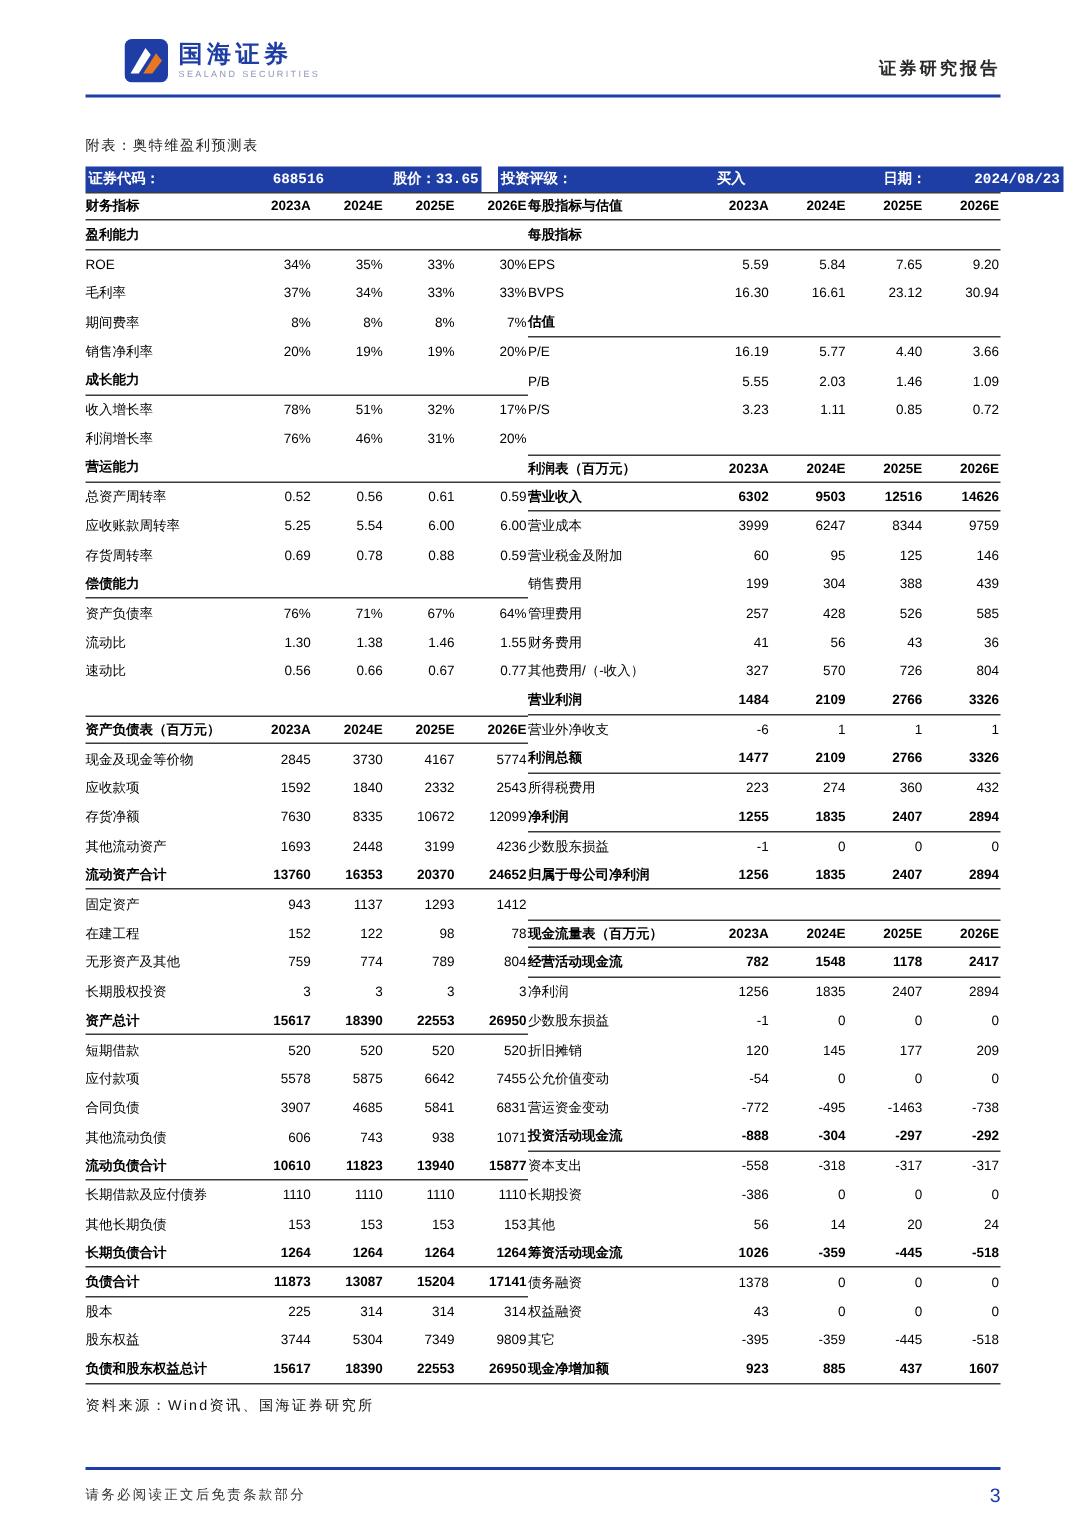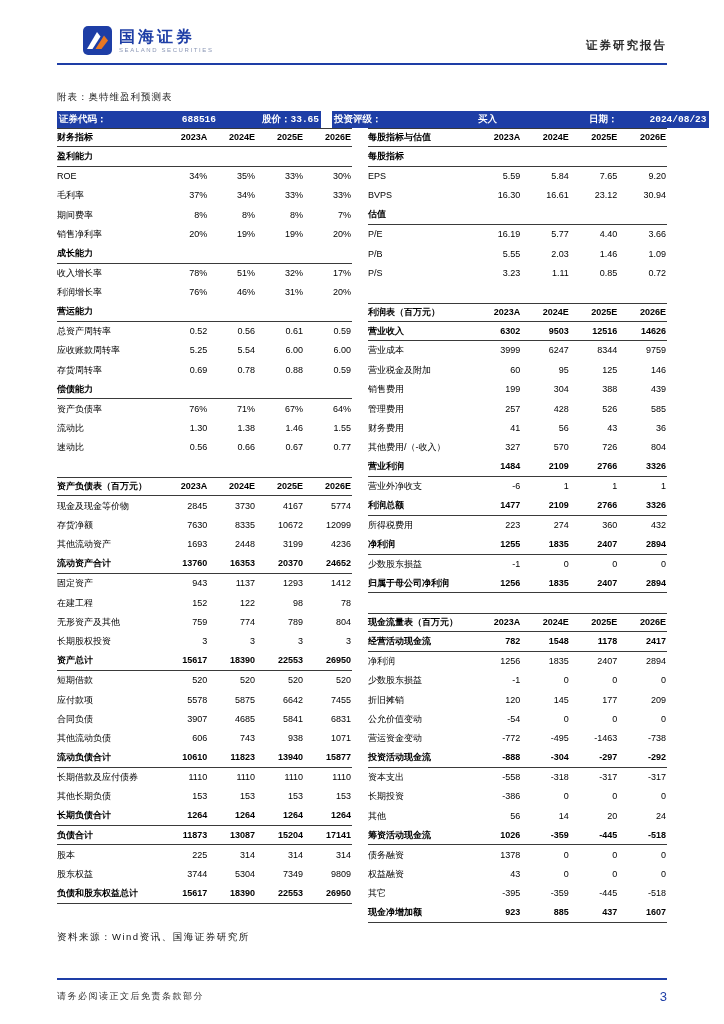--- a/index.html
+++ b/index.html
@@ -37,7 +37,7 @@
   .date-val { flex:1; text-align:right; }
 
   
-  .tables { display:flex; gap:16px; }
+  .tables { display:flex; gap:0; }
   .tbl { }
   .tbl-left { width:295px; }
   .tbl-right { flex:1; }

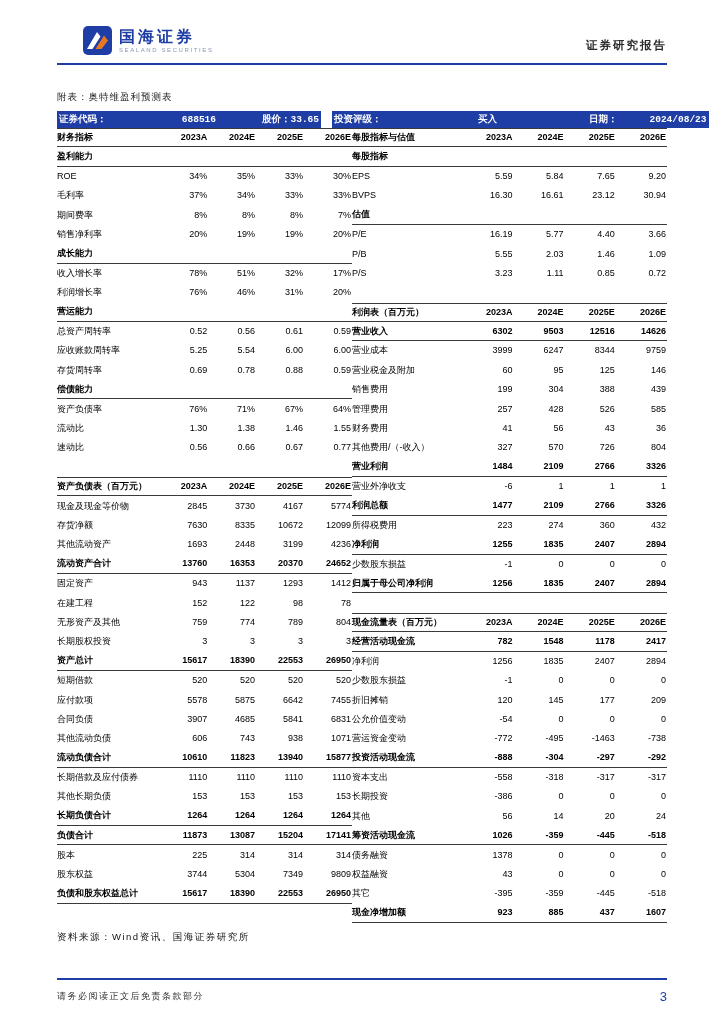--- a/index.html
+++ b/index.html
@@ -239,6 +239,13 @@
             <div class="num">5774</div>
           </div>
           <div class="trow data">
+            <div class="label">应收款项</div>
+            <div class="num">1592</div>
+            <div class="num">1840</div>
+            <div class="num">2332</div>
+            <div class="num">2543</div>
+          </div>
+          <div class="trow data">
             <div class="label">存货净额</div>
             <div class="num">7630</div>
             <div class="num">8335</div>

